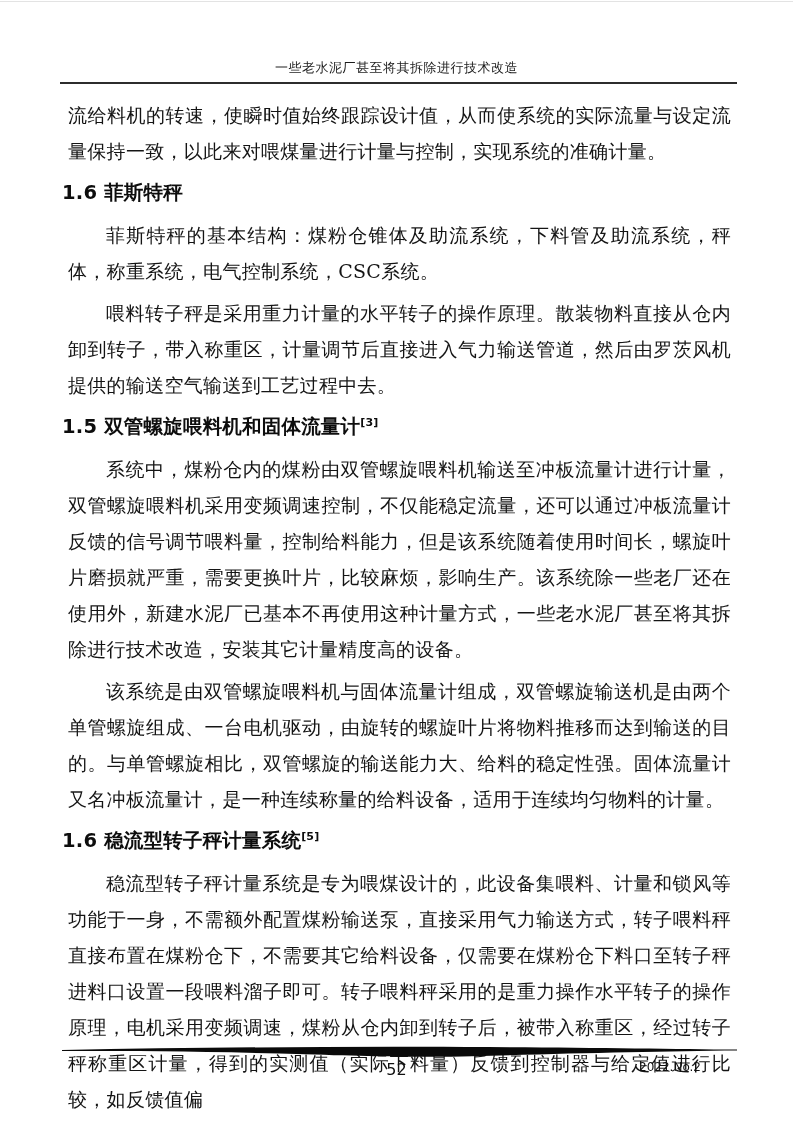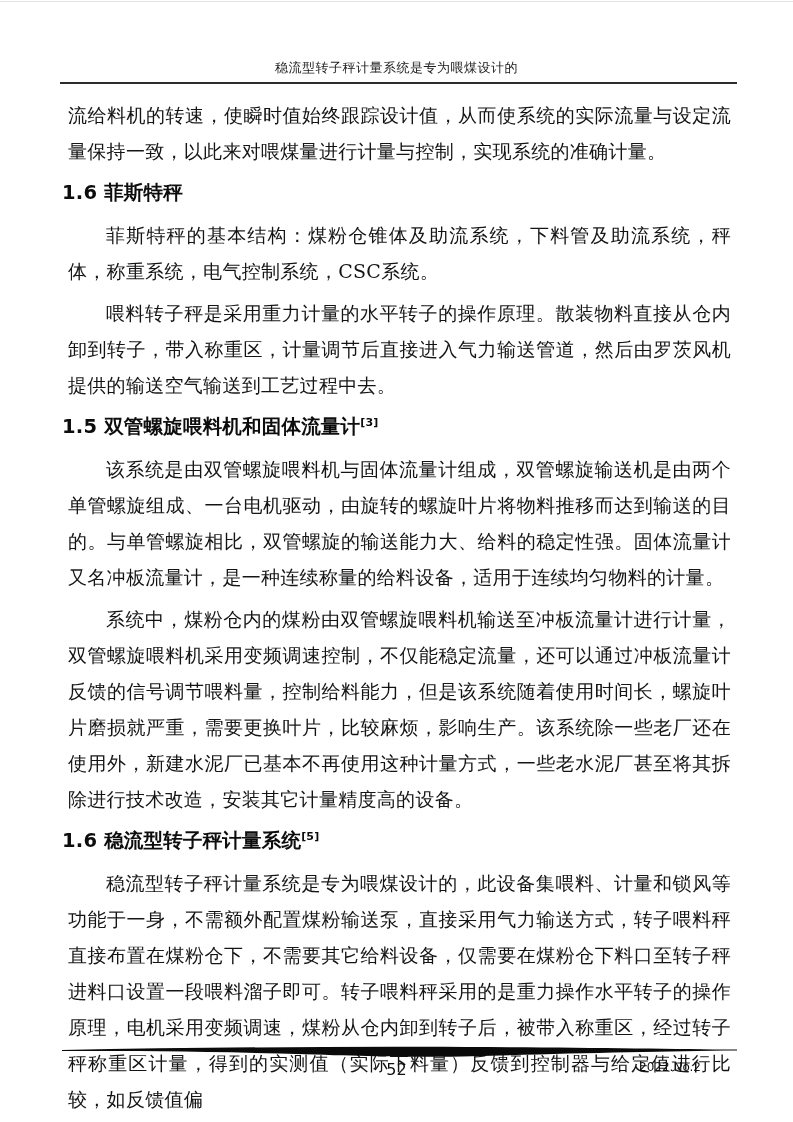--- a/index.html
+++ b/index.html
@@ -109,7 +109,7 @@
 
   <div class="top-edge-line"></div>
 
-  <div class="running-head">稳流型转子秤计量系统是专为喂煤设计的</div>
+  <div class="running-head">一些老水泥厂甚至将其拆除进行技术改造</div>
 
   <div class="header-rule"></div>
 

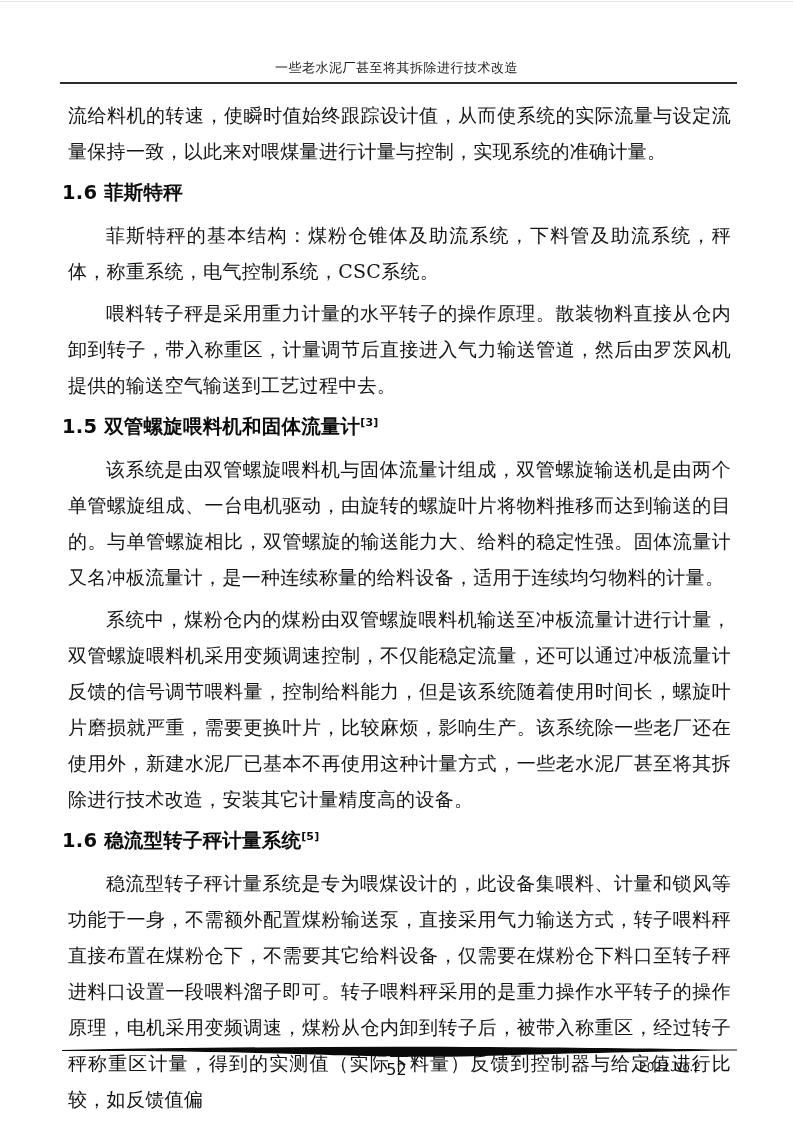--- a/index.html
+++ b/index.html
@@ -125,9 +125,9 @@
 
     <h2><span>1.5 双管螺旋喂料机和固体流量计</span><sup>[3]</sup></h2>
 
+    <p>系统中，煤粉仓内的煤粉由双管螺旋喂料机输送至冲板流量计进行计量，双管螺旋喂料机采用变频调速控制，不仅能稳定流量，还可以通过冲板流量计反馈的信号调节喂料量，控制给料能力，但是该系统随着使用时间长，螺旋叶片磨损就严重，需要更换叶片，比较麻烦，影响生产。该系统除一些老厂还在使用外，新建水泥厂已基本不再使用这种计量方式，一些老水泥厂甚至将其拆除进行技术改造，安装其它计量精度高的设备。</p>
+
     <p>该系统是由双管螺旋喂料机与固体流量计组成，双管螺旋输送机是由两个单管螺旋组成、一台电机驱动，由旋转的螺旋叶片将物料推移而达到输送的目的。与单管螺旋相比，双管螺旋的输送能力大、给料的稳定性强。固体流量计又名冲板流量计，是一种连续称量的给料设备，适用于连续均匀物料的计量。</p>
-
-    <p>系统中，煤粉仓内的煤粉由双管螺旋喂料机输送至冲板流量计进行计量，双管螺旋喂料机采用变频调速控制，不仅能稳定流量，还可以通过冲板流量计反馈的信号调节喂料量，控制给料能力，但是该系统随着使用时间长，螺旋叶片磨损就严重，需要更换叶片，比较麻烦，影响生产。该系统除一些老厂还在使用外，新建水泥厂已基本不再使用这种计量方式，一些老水泥厂甚至将其拆除进行技术改造，安装其它计量精度高的设备。</p>
 
     <h2><span>1.6 稳流型转子秤计量系统</span><sup>[5]</sup></h2>
 

